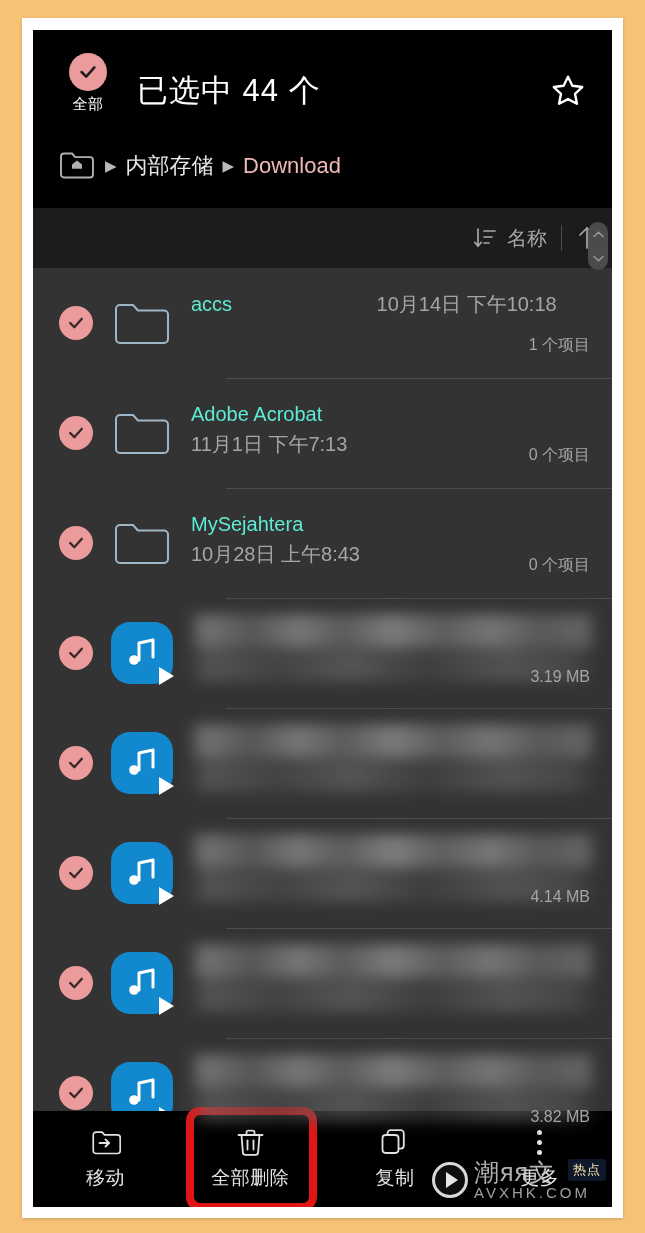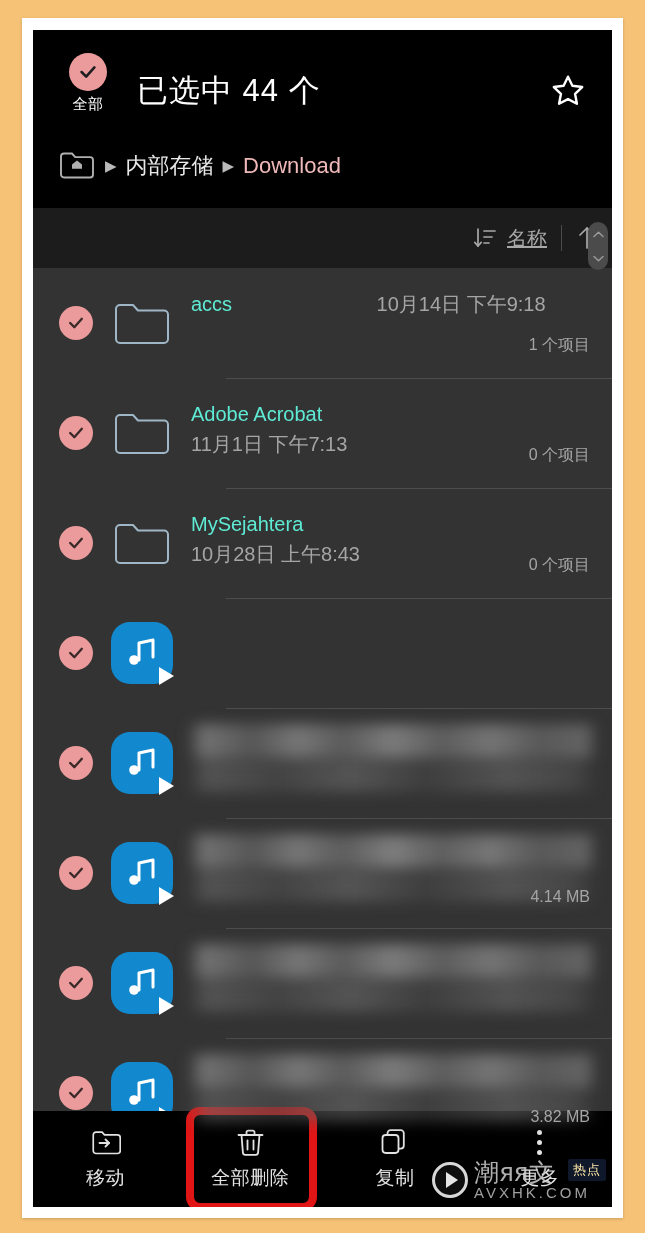--- a/index.html
+++ b/index.html
@@ -71,7 +71,7 @@
     padding-right:14px; gap:10px;
   }
   .sort-icon { width:24px; height:22px; }
-  .sort-name { color:#a8a8a8; font-size:20px;text-decoration:underline; }
+  .sort-name { color:#a8a8a8; font-size:20px; }
   .sort-sep { width:1px; height:26px; background:#4a4a4a; margin:0 4px; }
   .sort-dir { width:22px; height:26px; }
 

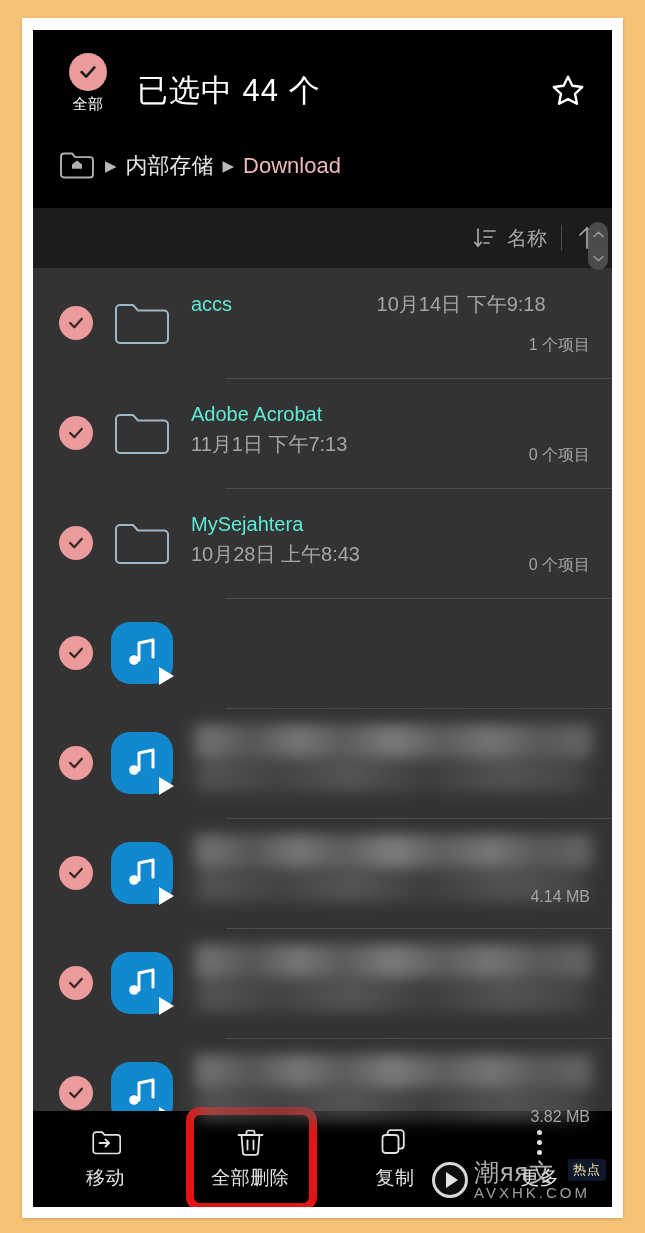--- a/index.html
+++ b/index.html
@@ -290,7 +290,7 @@
         </span>
         <span class="meta">
           <span class="fname">accs</span>
-          <span class="fdate">10月14日 下午9:18</span>
+          <span class="fdate">10月14日 下午10:18</span>
           <span class="fsize">1 个项目</span>
         </span>
       </div>

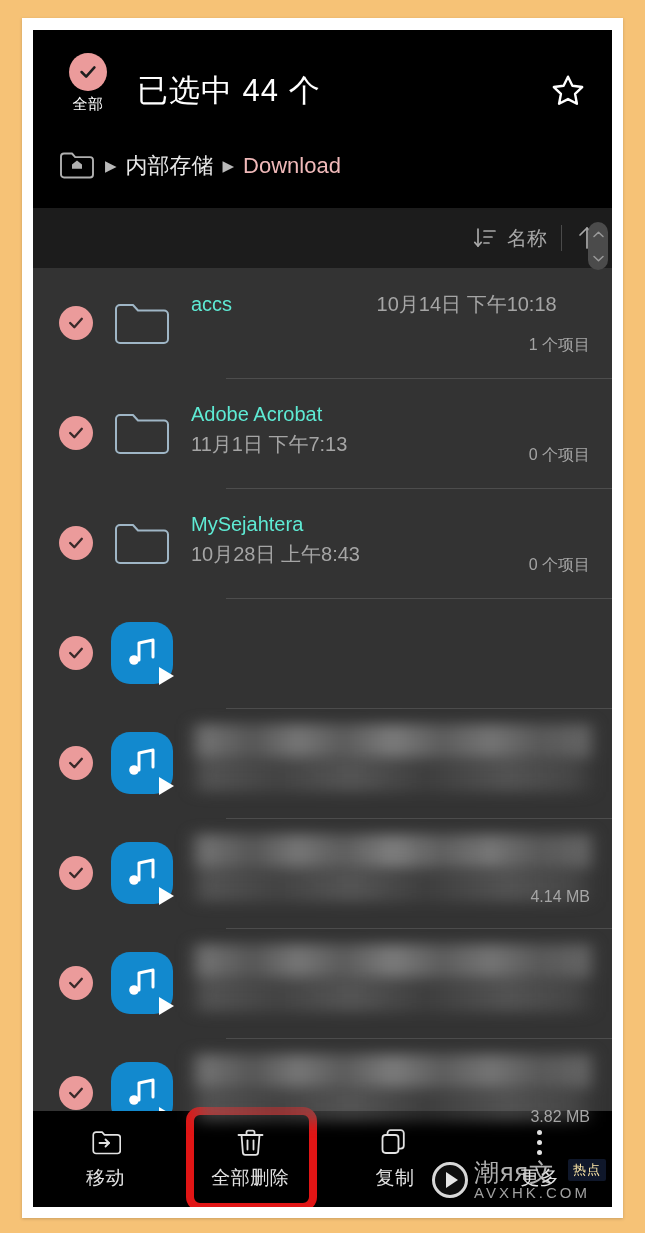--- a/index.html
+++ b/index.html
@@ -348,6 +348,12 @@
             <span class="play"></span>
           </span>
         </span>
+        <span class="meta">
+          <span class="blurmask"></span>
+          <span class="fname"></span>
+          <span class="fdate"></span>
+          <span class="fsize">3.19 MB</span>
+        </span>
       </div>
 
       <div class="row blurred">

